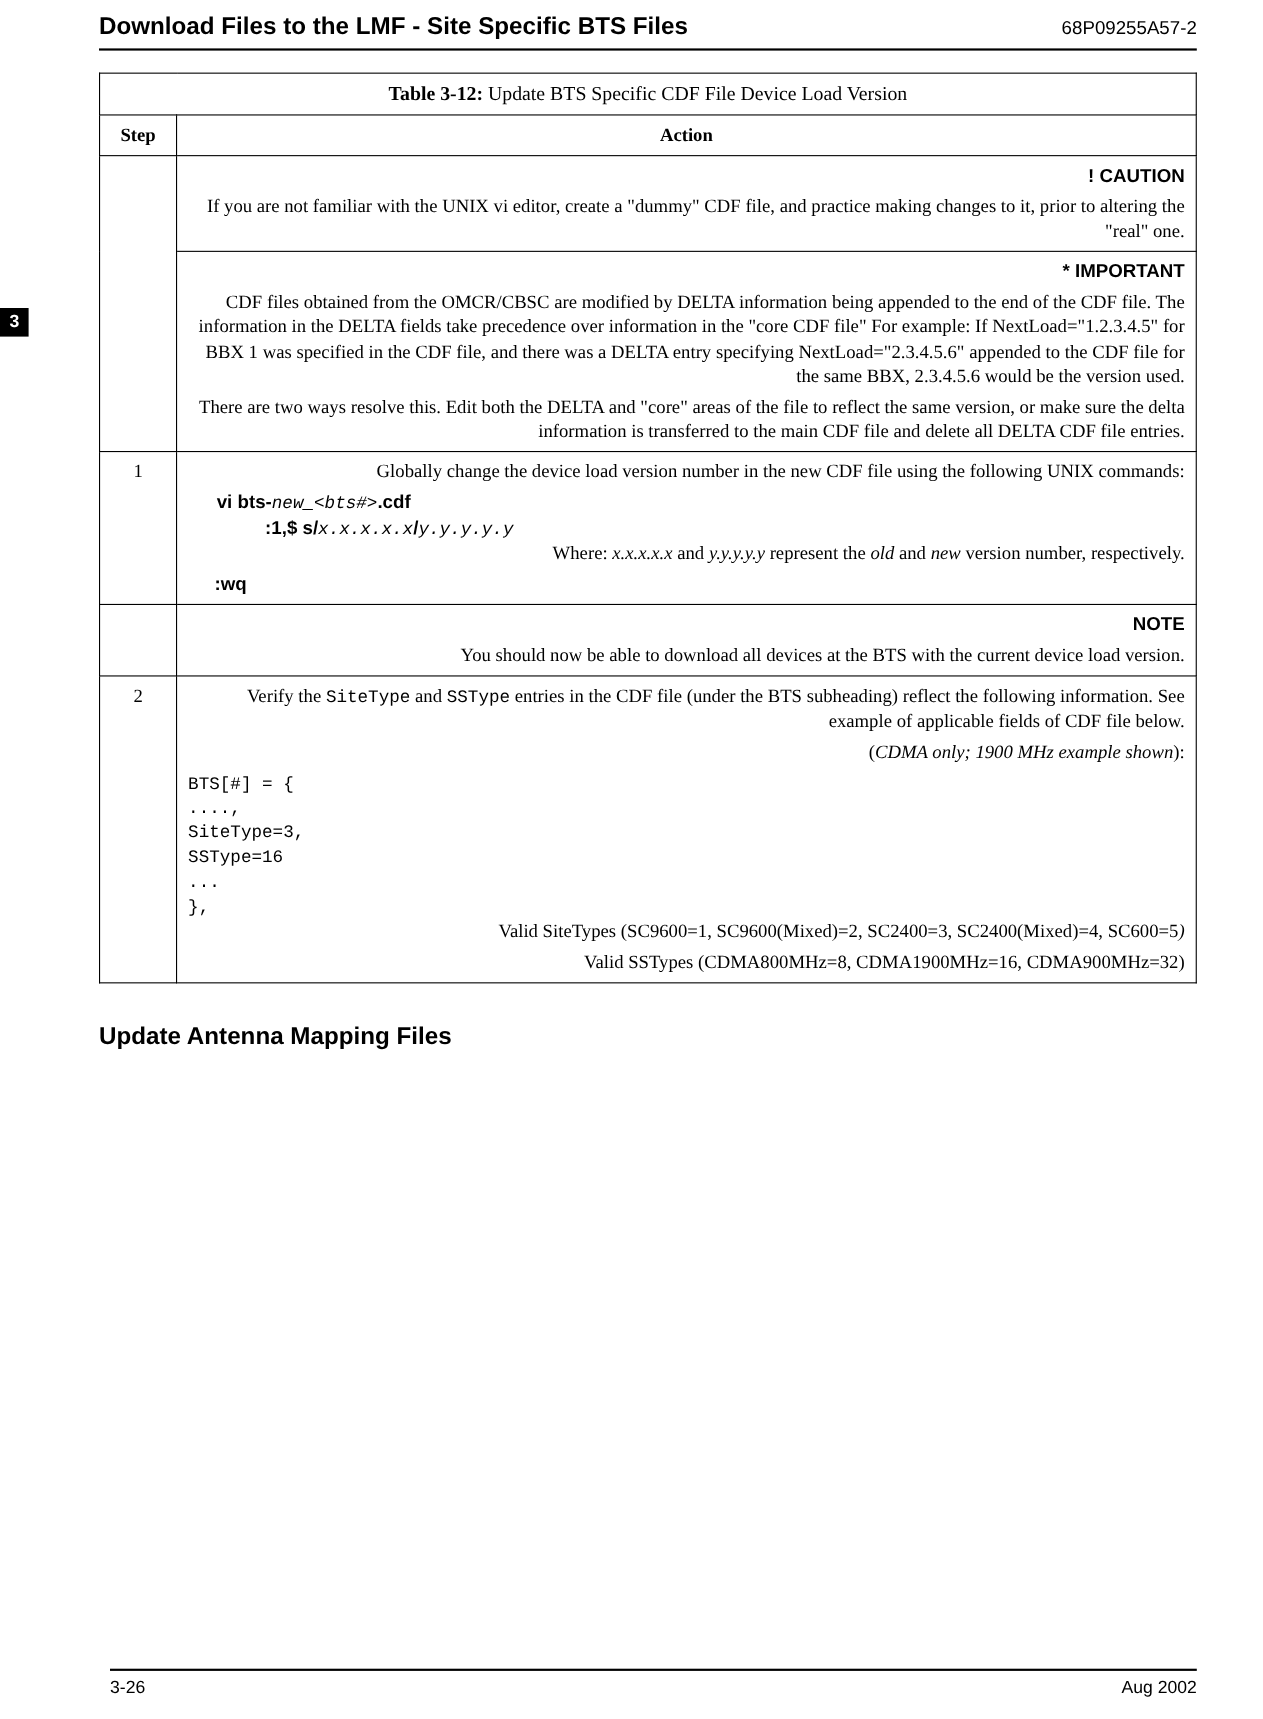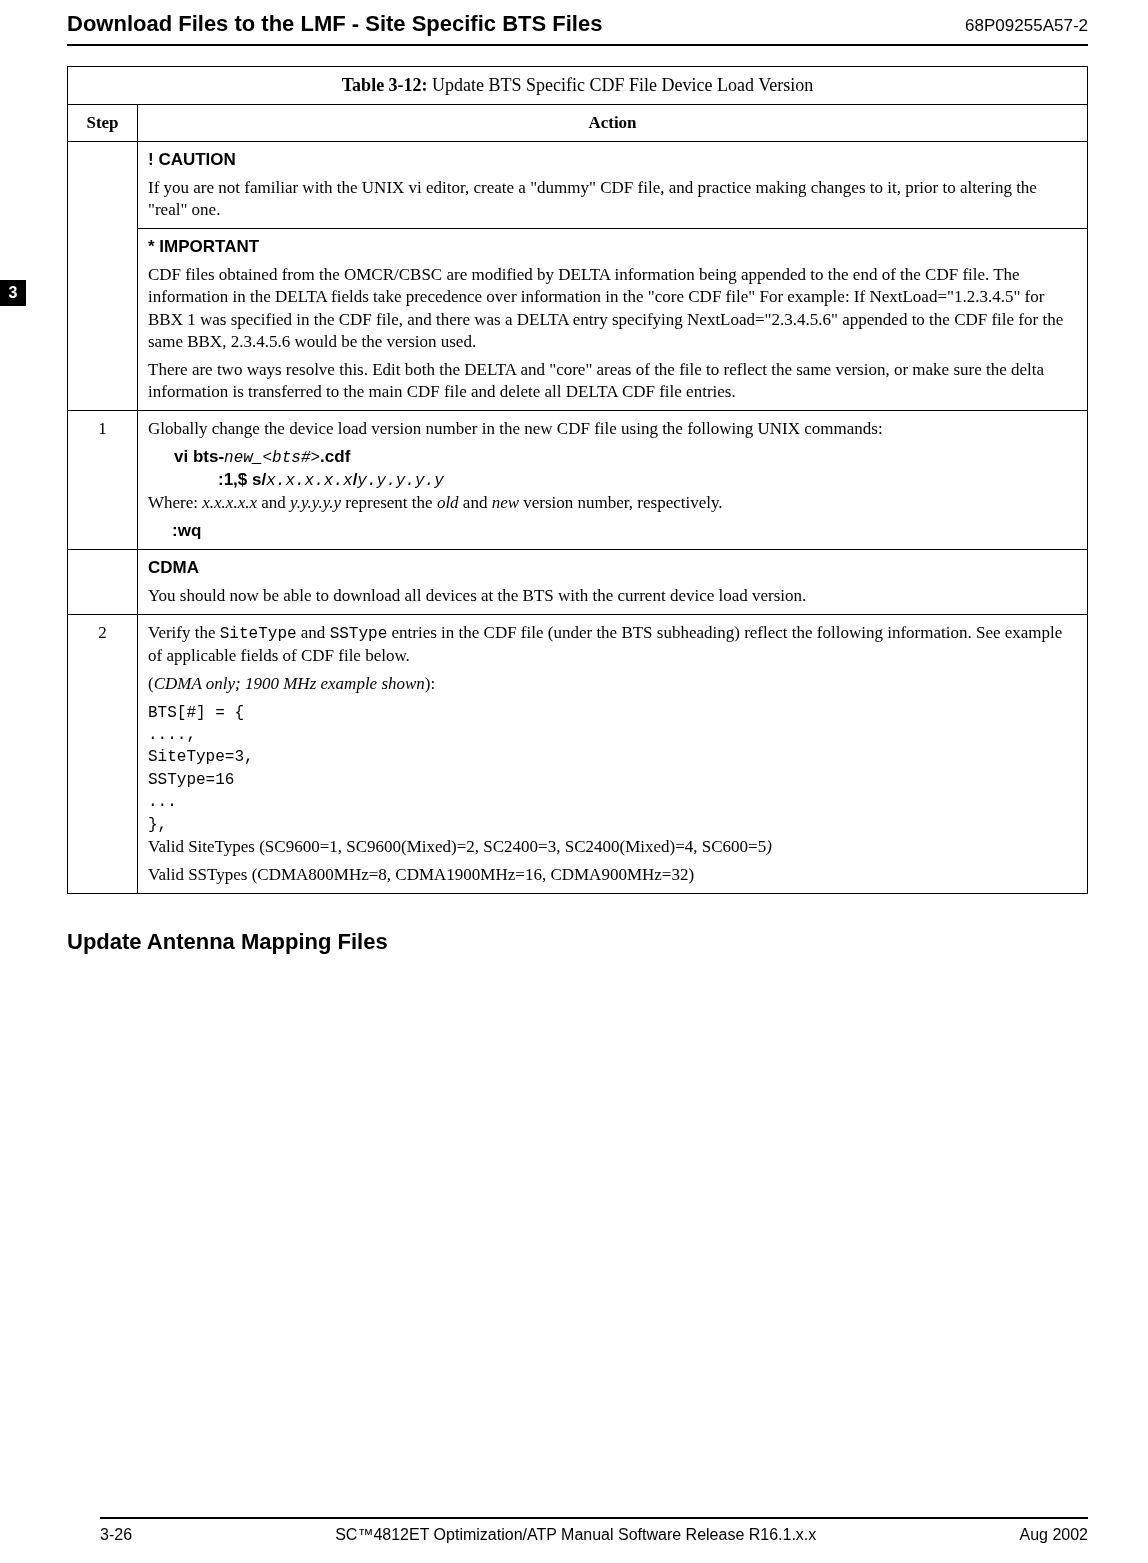--- a/index.html
+++ b/index.html
@@ -16,7 +16,7 @@
     width: 1148px;
     height: 1563px;
     box-sizing: border-box;
-    padding: 10px 60px 0 67px;
+    padding: 10px 60px 0 90px;
   }
   .topbar {
     display: flex;

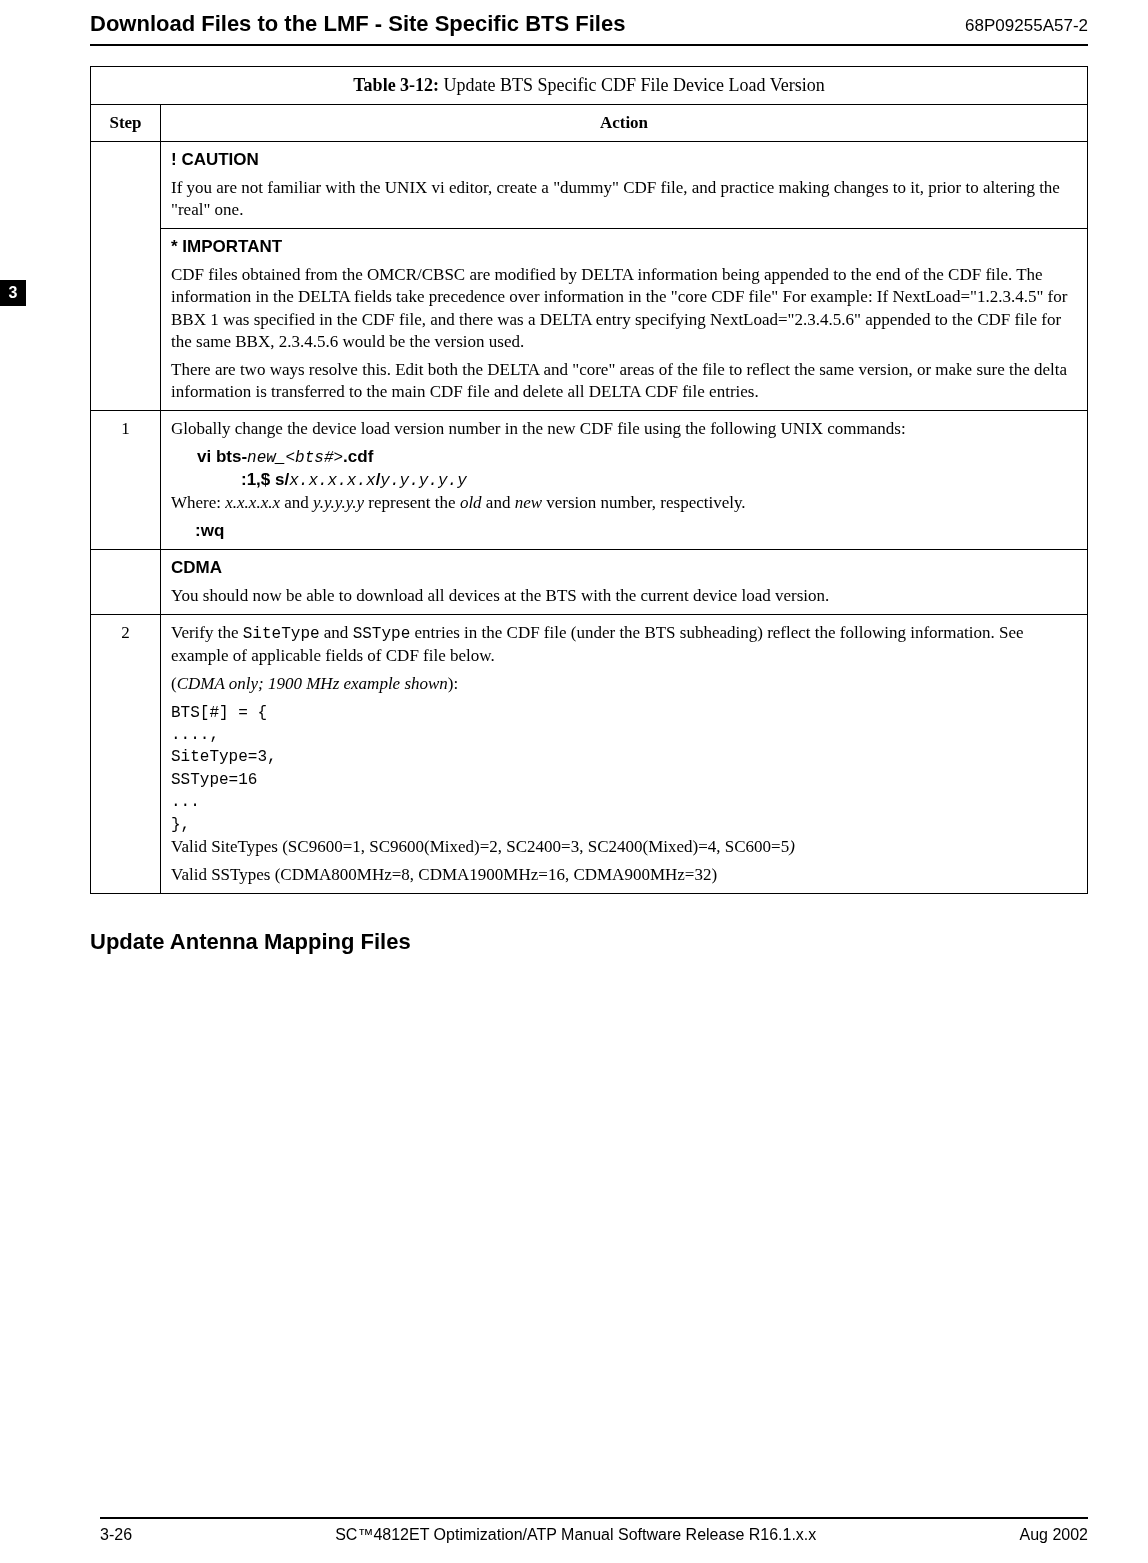--- a/index.html
+++ b/index.html
@@ -95,7 +95,7 @@
   .indent1 { margin-left: 26px; }
   .indent2 { margin-left: 70px; }
   .indent-cmd { margin-left: 24px; }
-  .cell p { margin: 0; }
+  .cell p { margin: 0; text-align: right; }
   .cell p + p { margin-top: 6px; }
   .block { margin-top: 6px; }
 

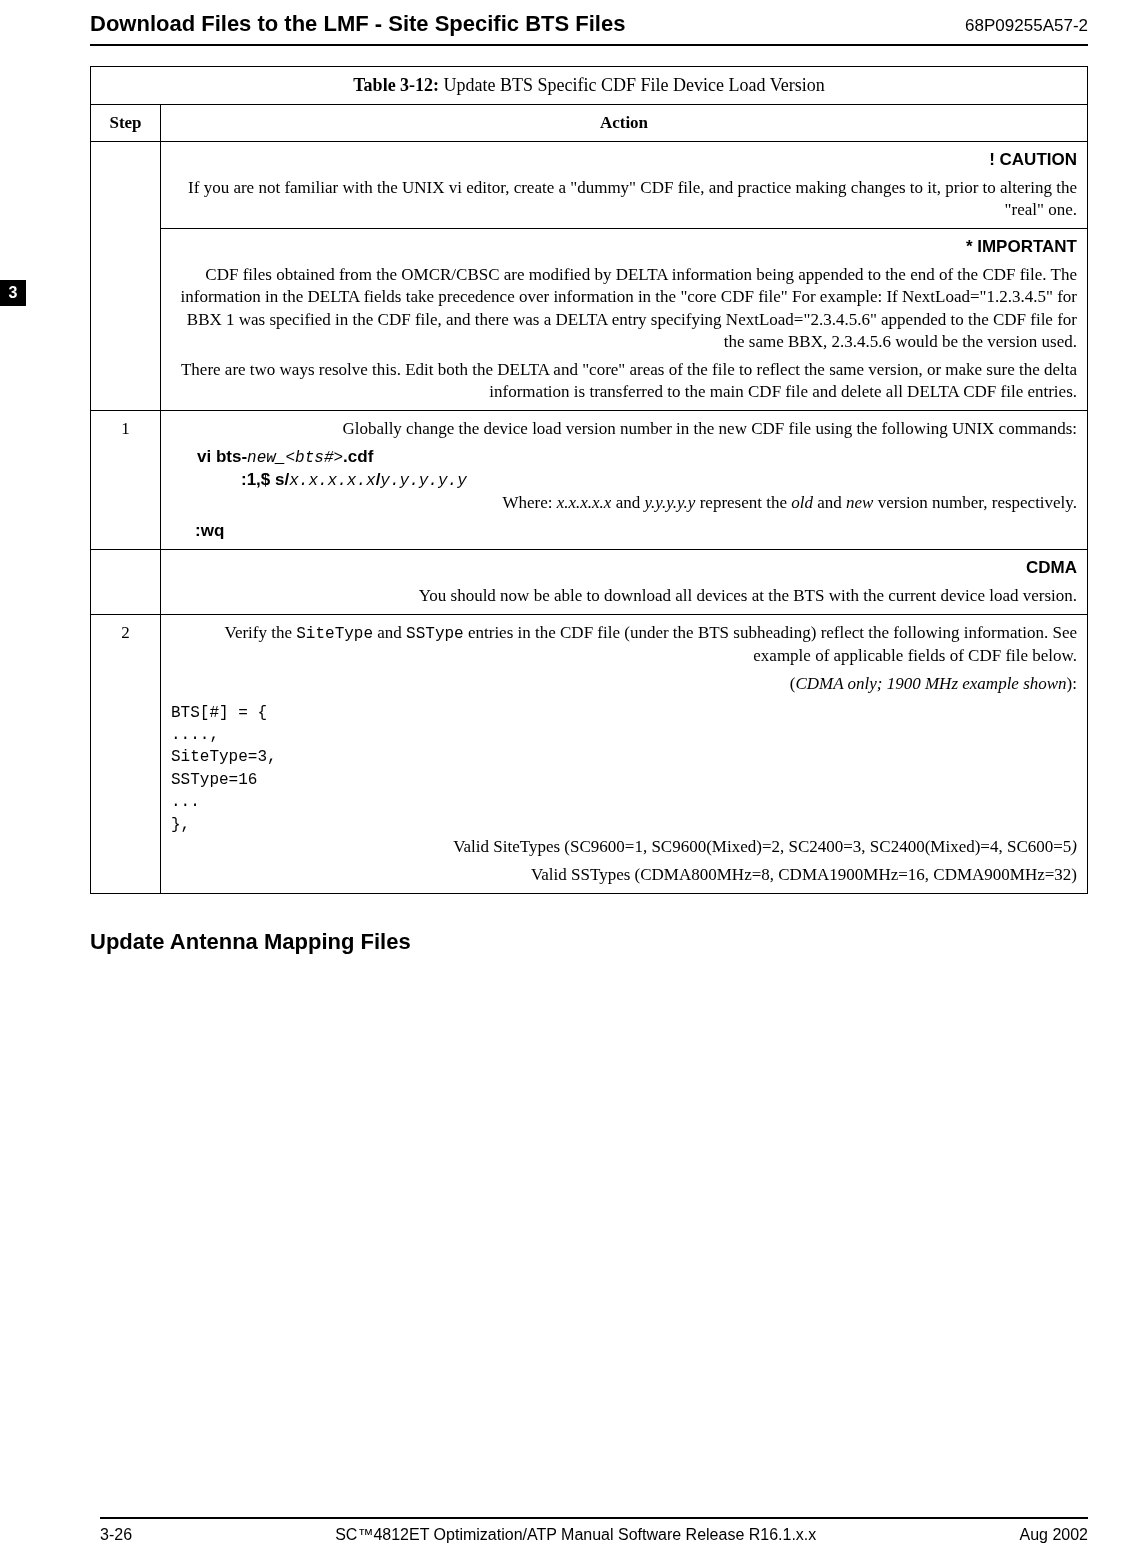--- a/index.html
+++ b/index.html
@@ -204,7 +204,7 @@
     <tr>
       <td class="step-cell"></td>
       <td class="cell">
-        <p class="sans-b">CDMA</p>
+        <p class="sans-b">NOTE</p>
         <p>You should now be able to download all devices at the BTS with the current device load version.</p>
       </td>
     </tr>

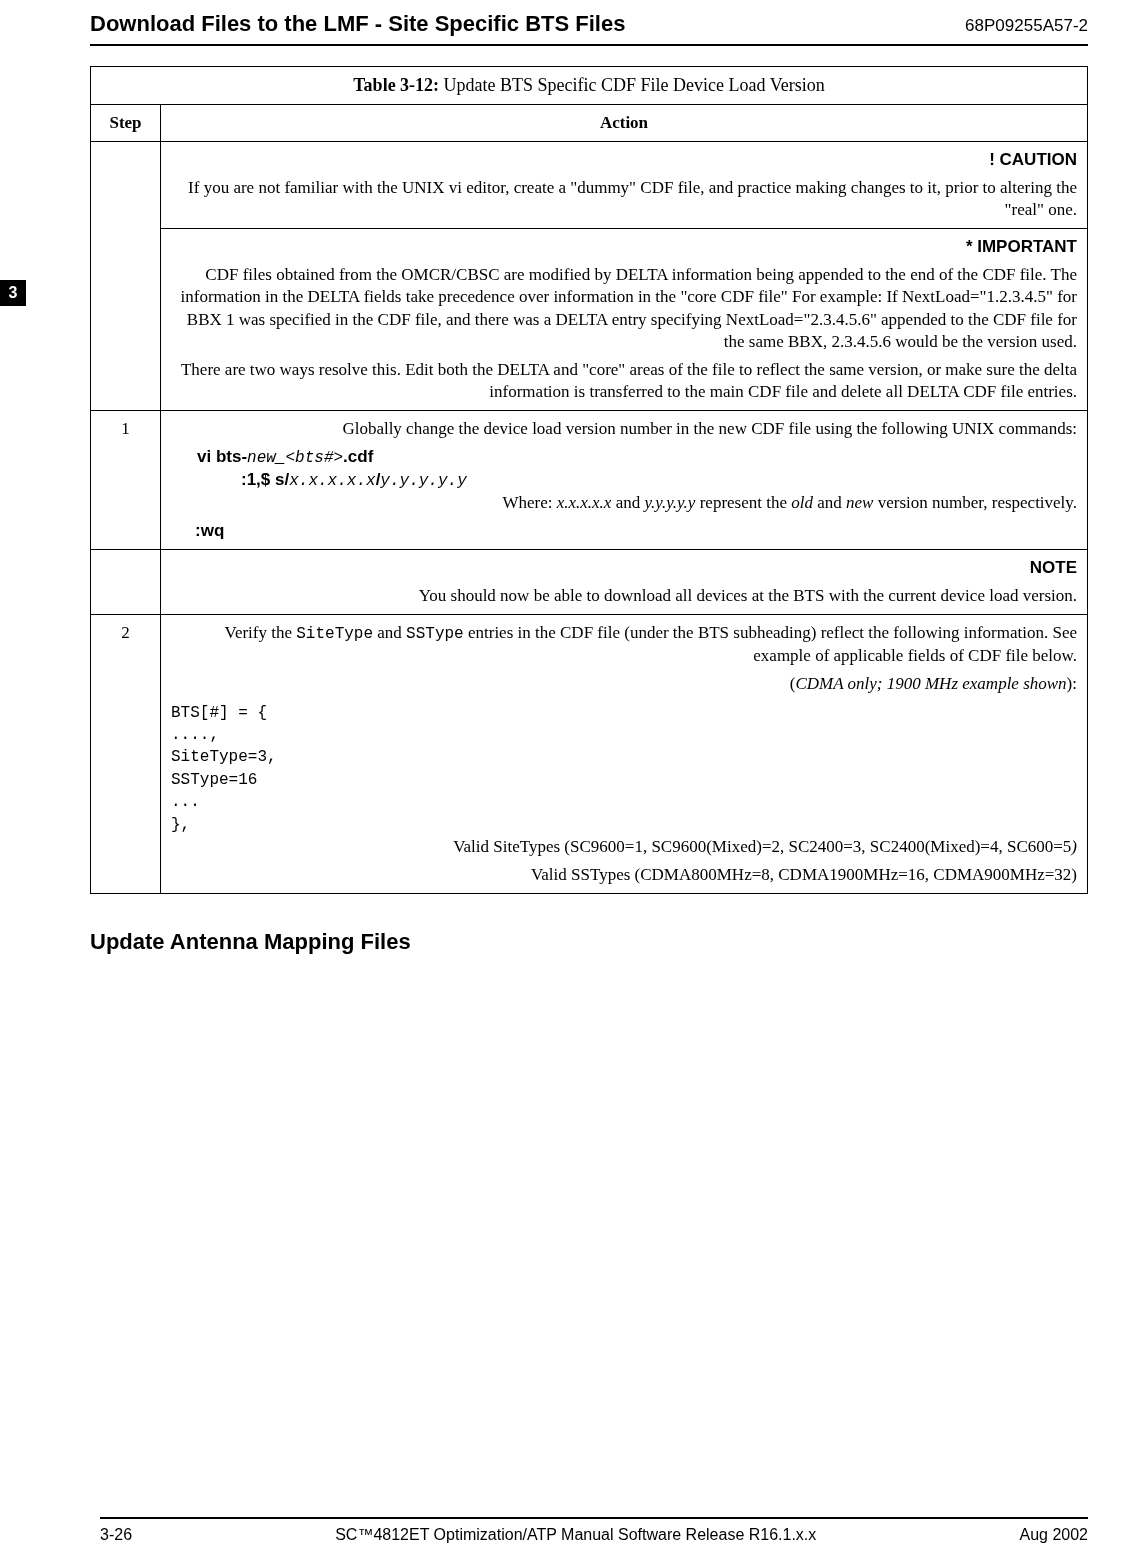--- a/index.html
+++ b/index.html
@@ -244,7 +244,6 @@
     <hr class="hr2">
     <div class="footer-row">
       <div>3-26</div>
-      <div class="footer-center">SC™4812ET Optimization/ATP Manual Software Release R16.1.x.x</div>
       <div>Aug 2002</div>
     </div>
   </div>

